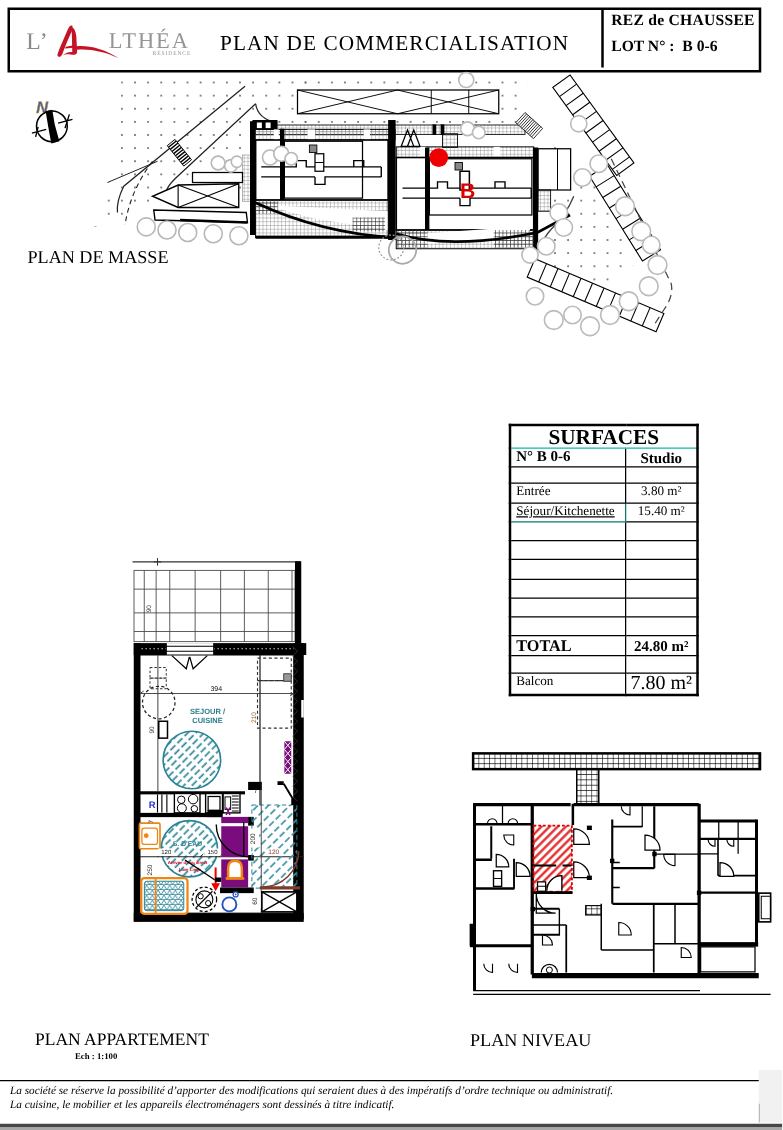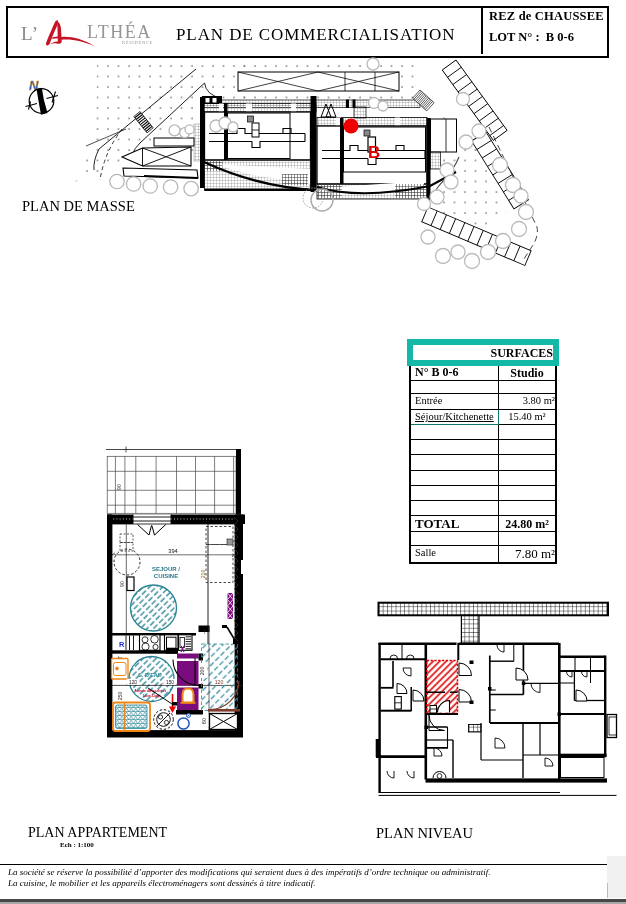--- a/index.html
+++ b/index.html
@@ -233,7 +233,7 @@
 <table class="abs" style="left:407px;top:339px;width:152px;border-collapse:collapse;border:2px solid #000;font-family:'Liberation Serif',serif;" cellspacing="0">
 <tbody>
         <tr>
-          <td colspan="2" style="border:6px solid #14b8a6;text-align:right;font-weight:bold;font-size:12px;height:15px;padding:0;">SURFACES</td>
+          <td colspan="2" style="border:1px solid #14b8a6;text-align:center;font-weight:bold;font-size:17px;height:15px;padding:0;">SURFACES</td>
         </tr>
 <tr>
           <td style="border:1px solid #000;font-weight:bold;font-size:12px;height:13.5px;line-height:13px;padding:0 0 0 4px;margin-top:28px;">N° B 0-6</td>

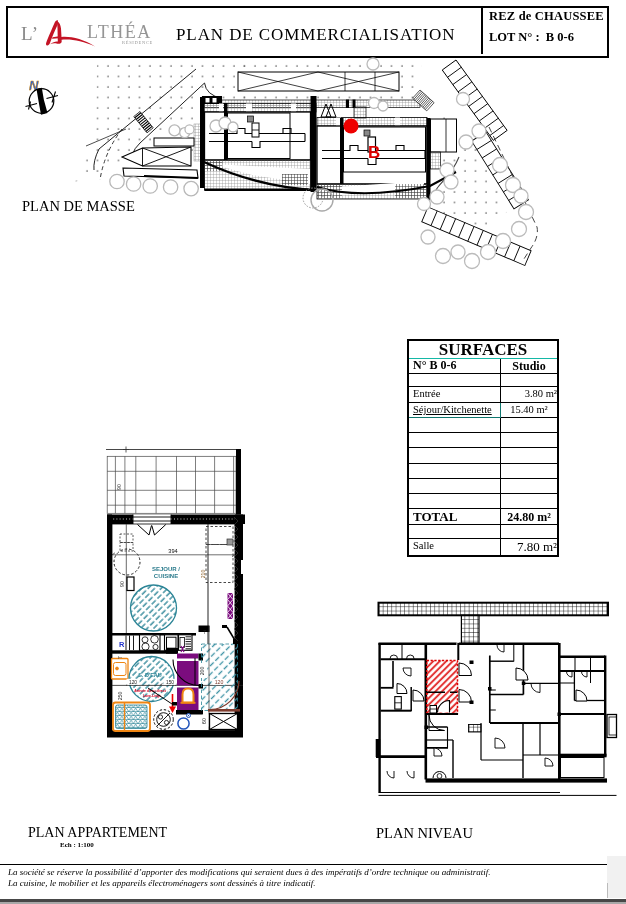--- a/index.html
+++ b/index.html
@@ -245,7 +245,7 @@
         </tr>
 <tr>
           <td style="border:1px solid #000;font-size:10.5px;height:15px;padding:0 0 0 4px;">Entrée</td>
-          <td style="border:1px solid #000;font-size:10.5px;text-align:right;padding:0;">3.80 m²</td>
+          <td style="border:1px solid #000;font-size:10.5px;text-align:center;padding:0;">3.80 m²</td>
         </tr>
 <tr>
           <td style="border:1px solid #0f766e;font-size:10.5px;height:14px;padding:0 0 0 4px;text-decoration:underline;">Séjour/Kitchenette</td>

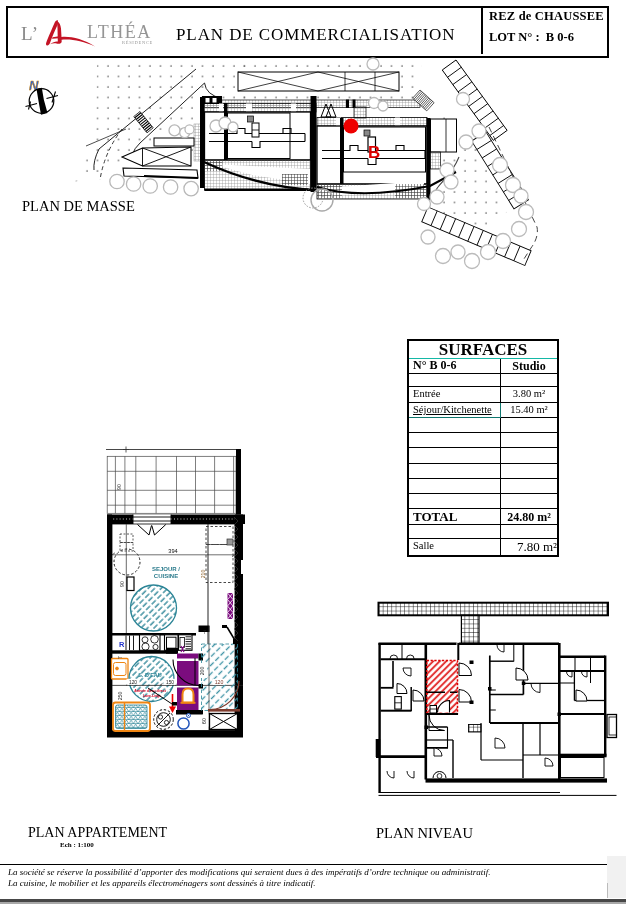--- a/index.html
+++ b/index.html
@@ -284,7 +284,7 @@
           <td style="border:1px solid #000;padding:0;"></td>
         </tr>
 <tr>
-          <td style="border:1px solid #000;font-size:10.5px;height:16px;padding:0 0 0 4px;">Salle</td>
+          <td style="border:1px solid #000;font-size:10.5px;height:16px;padding:0 0 0 4px;">Balcon</td>
           <td style="border:1px solid #000;font-size:13px;text-align:right;padding:0;">7.80 m²</td>
         </tr>
 </tbody>

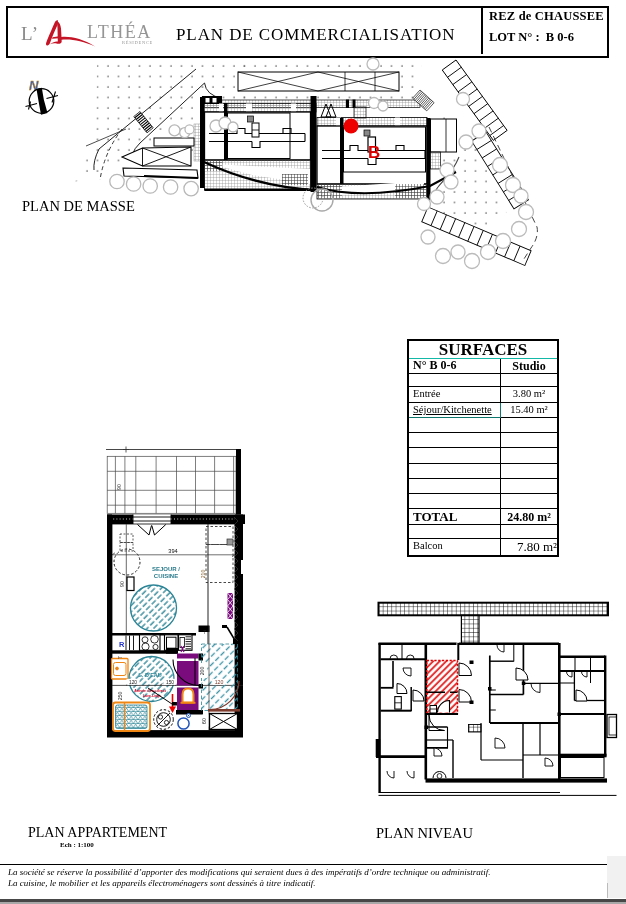--- a/index.html
+++ b/index.html
@@ -285,7 +285,7 @@
         </tr>
 <tr>
           <td style="border:1px solid #000;font-size:10.5px;height:16px;padding:0 0 0 4px;">Balcon</td>
-          <td style="border:1px solid #000;font-size:13px;text-align:right;padding:0;">7.80 m²</td>
+          <td style="border:1px solid #000;font-size:16px;text-align:center;padding:0;">7.80 m²</td>
         </tr>
 </tbody>
     </table>

